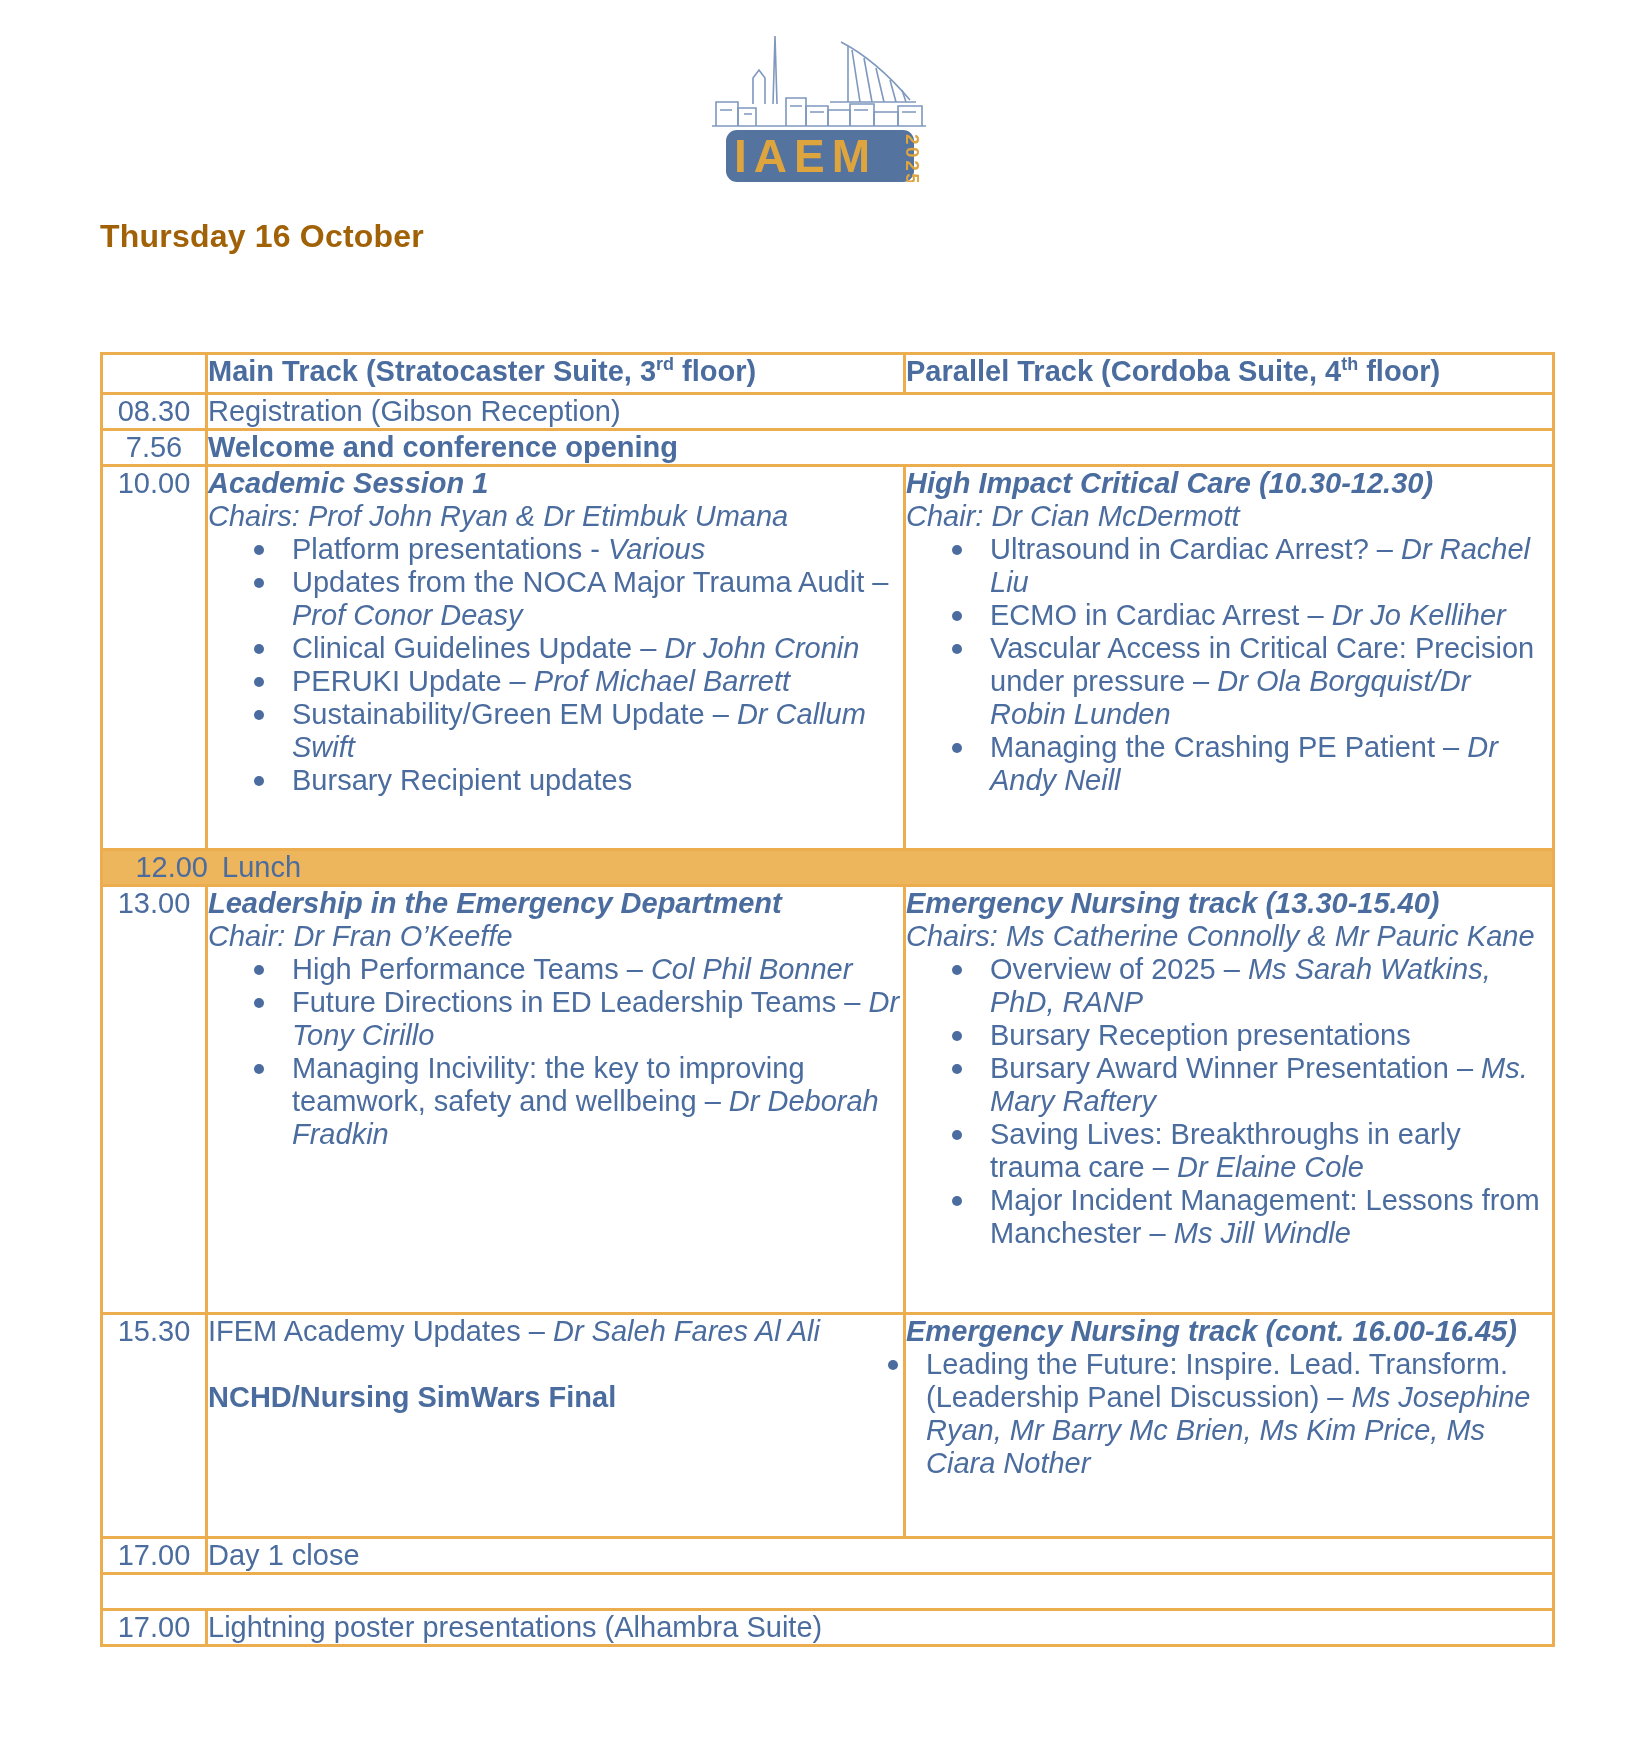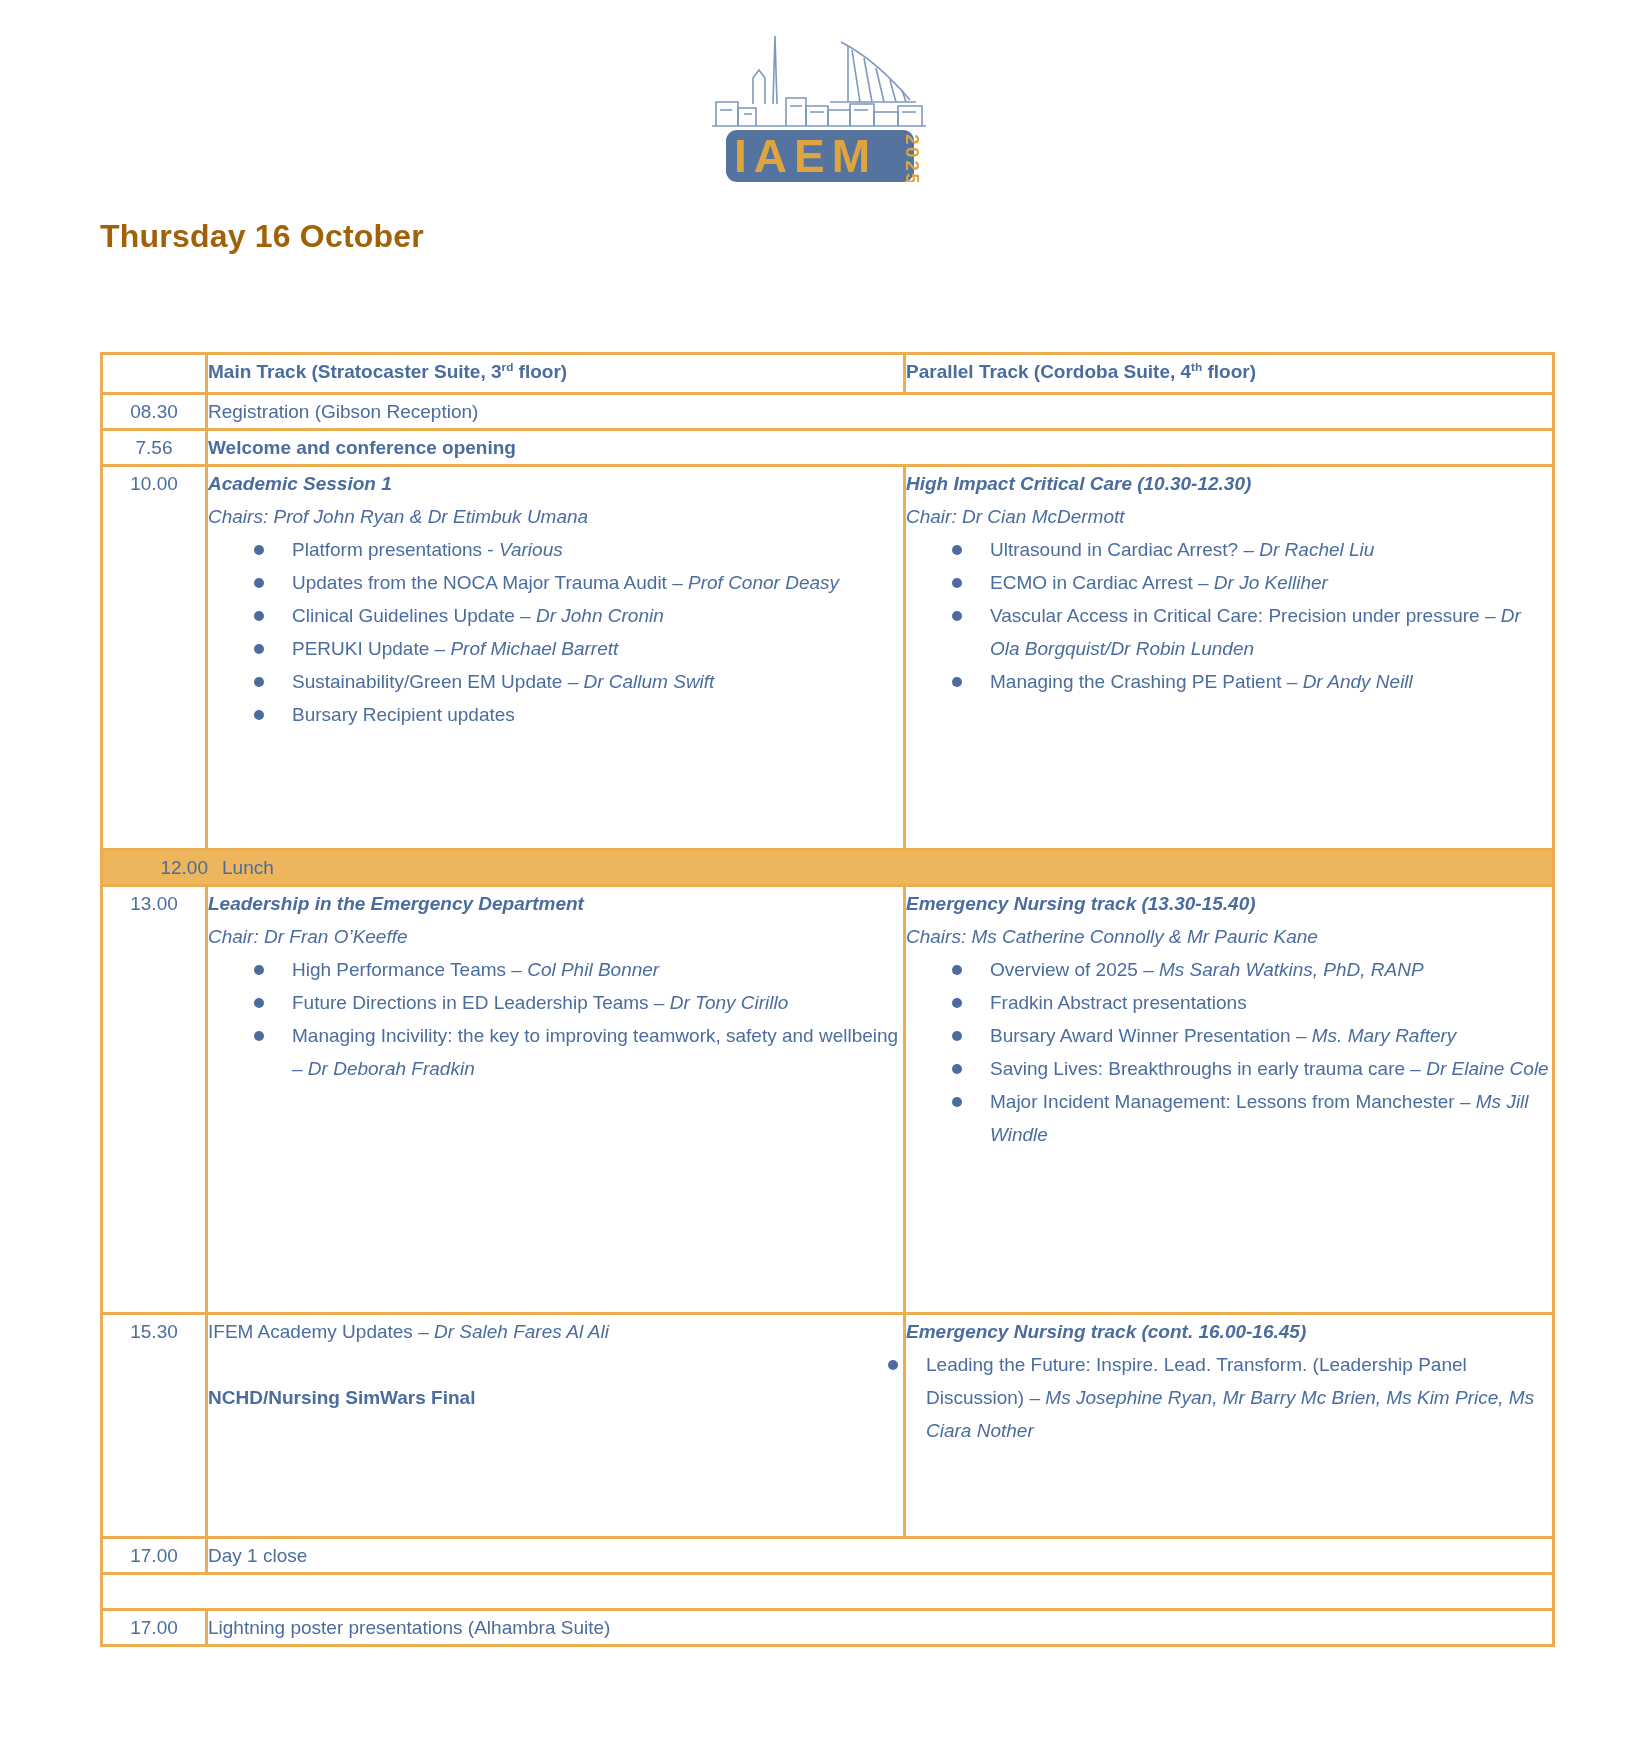--- a/index.html
+++ b/index.html
@@ -22,7 +22,7 @@
   }
   table.schedule td{
     border:3px solid #EBAD4E;
-    font-size:19px;line-height:33px;color:#4B6C9E;
+    font-size:29px;line-height:33px;color:#4B6C9E;
     vertical-align:top;padding:0;
   }
   col.c-time{width:105px;}

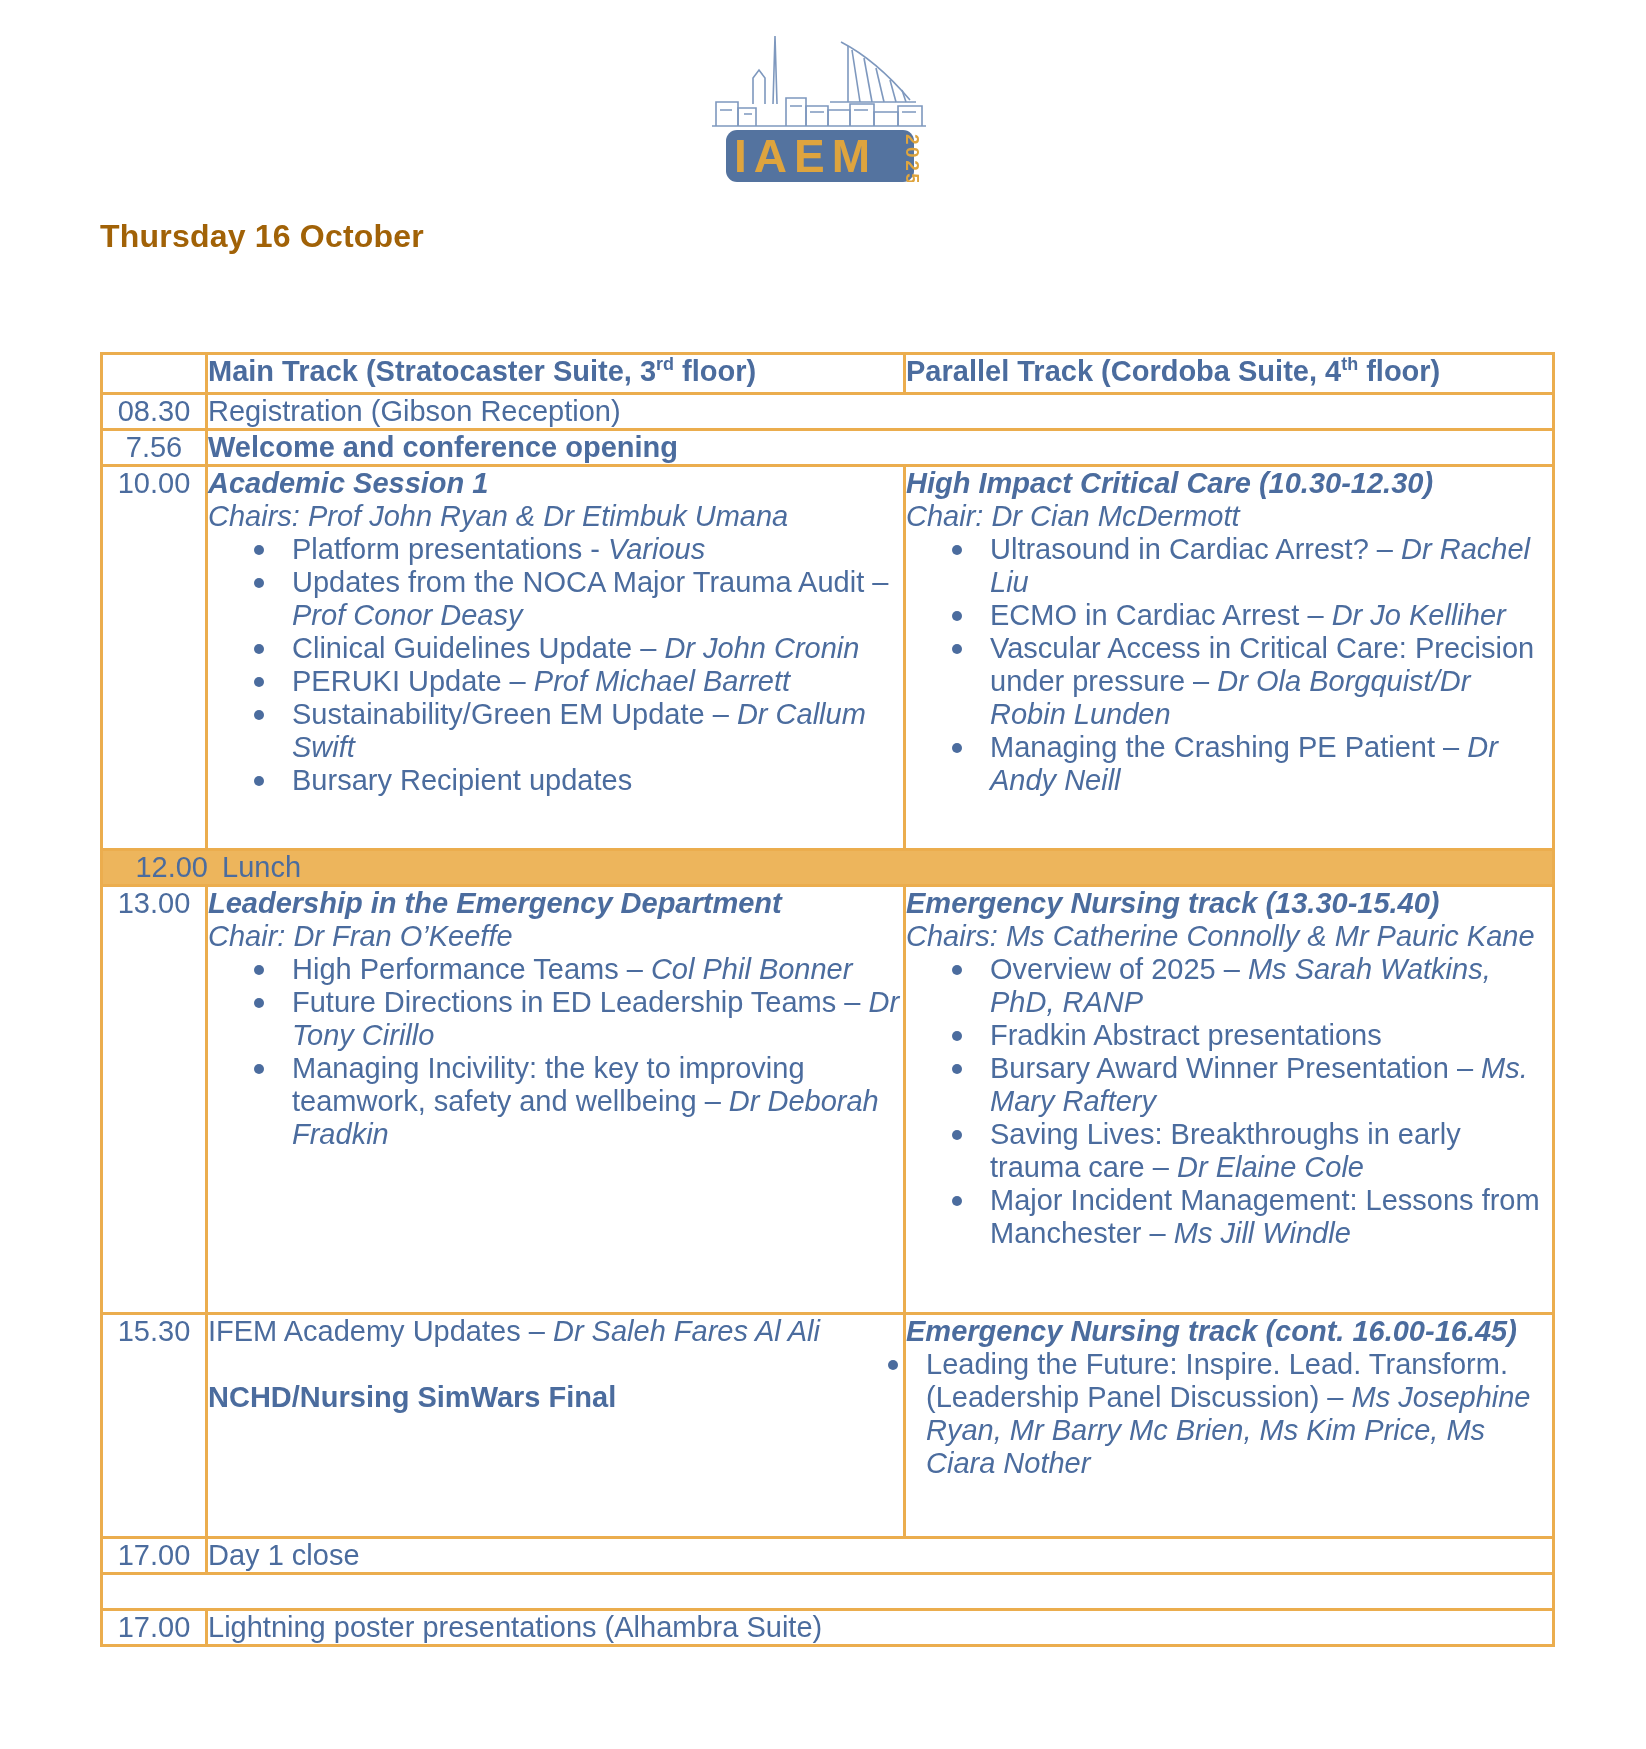--- a/index.html
+++ b/index.html
@@ -179,7 +179,7 @@
             <div class="s-chairs">Chairs: Ms Catherine Connolly &amp; Mr Pauric Kane</div>
             <ul class="bullets">
               <li><span>Overview of 2025 – </span><span class="speaker">Ms Sarah Watkins, PhD, RANP</span></li>
-              <li><span>Fradkin Abstract presentations</span></li>
+              <li><span>Bursary Reception presentations</span></li>
               <li><span>Bursary Award Winner Presentation – </span><span class="speaker">Ms. Mary Raftery</span></li>
               <li><span>Saving Lives: Breakthroughs in early trauma care – </span><span class="speaker">Dr Elaine Cole</span></li>
               <li><span>Major Incident Management: Lessons from Manchester – </span><span class="speaker">Ms Jill Windle</span></li>

